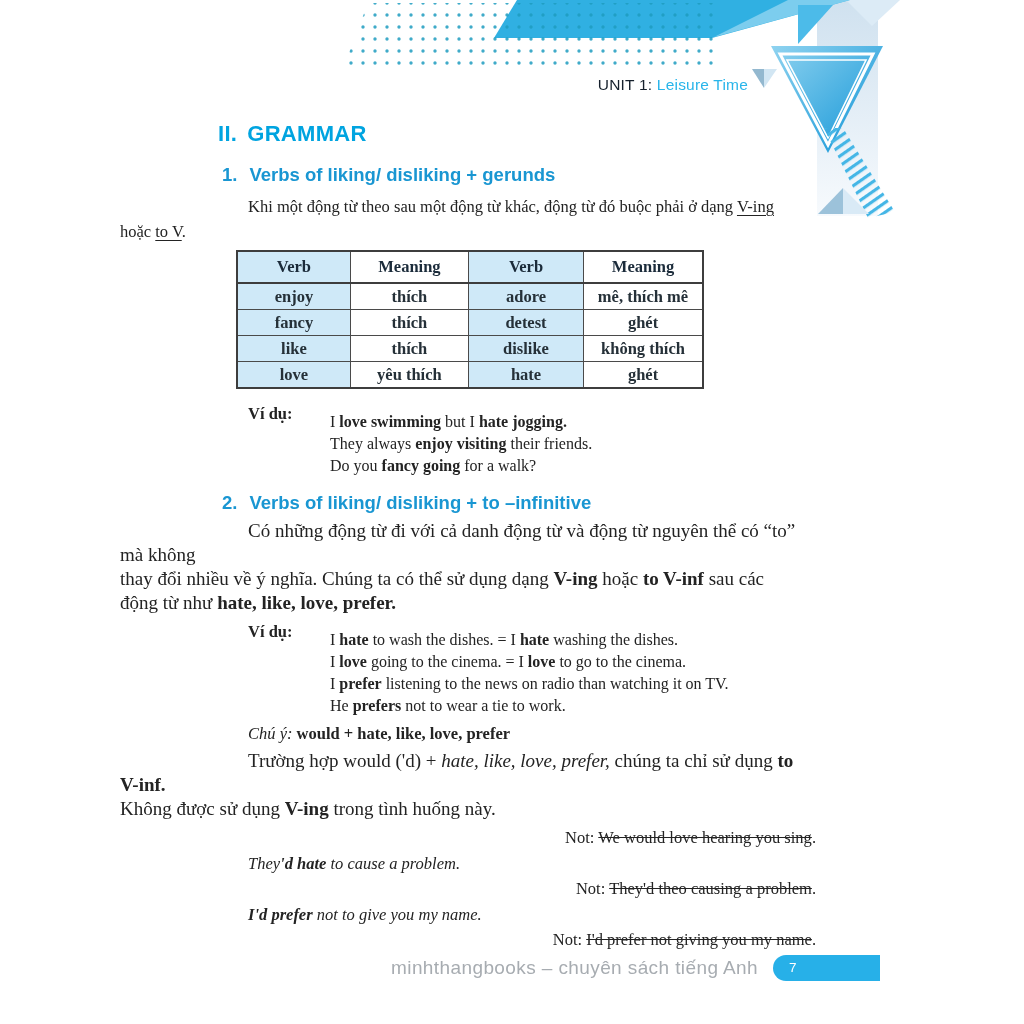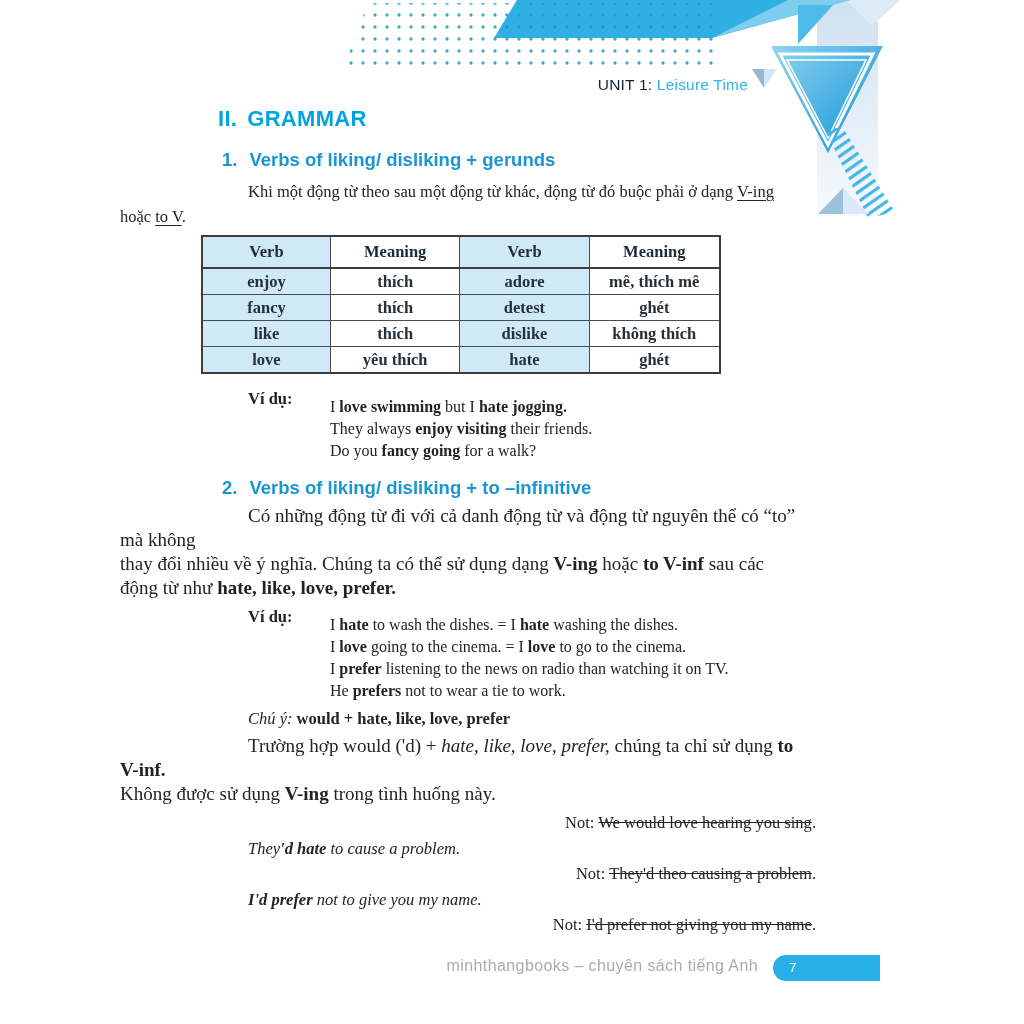--- a/index.html
+++ b/index.html
@@ -13,7 +13,7 @@
   .unit-label{color:#15202c;}
   .unit-title{color:#29b5ea;}
   
-  #content{position:absolute;left:120px;top:105px;width:696px;}
+  #content{position:absolute;left:120px;top:120px;width:696px;}
   .h1{font-family:"Liberation Sans",sans-serif;font-weight:bold;font-size:22px;color:#00a4e0;
       margin-left:98px;letter-spacing:.3px;line-height:28px;}
   .h1 .h1num{margin-right:10px;}

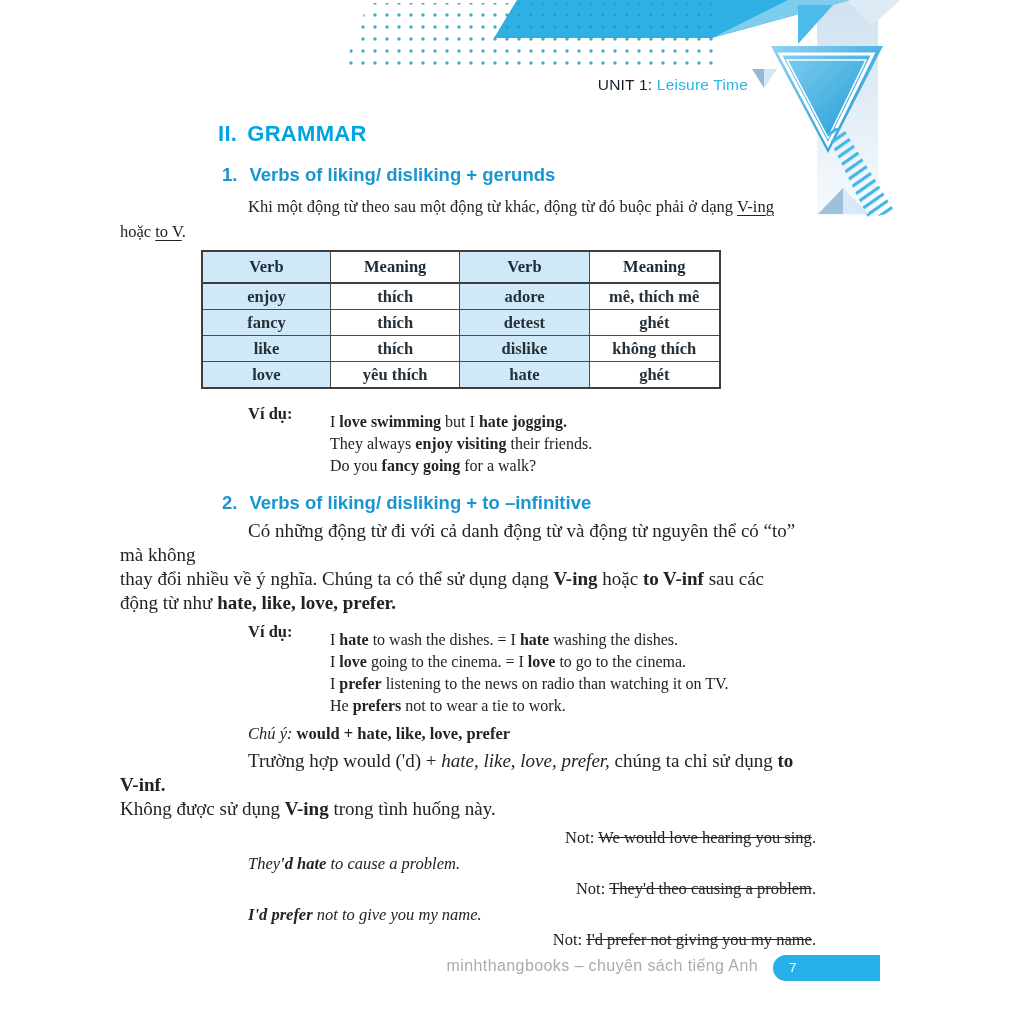--- a/index.html
+++ b/index.html
@@ -30,7 +30,7 @@
   .rt-u{text-decoration:underline;text-underline-offset:3px;}
   .rt-s{text-decoration:line-through;}
   
-  table.vtab{border-collapse:collapse;margin-left:81px;margin-top:6px;width:520px;
+  table.vtab{border-collapse:collapse;margin-left:116px;margin-top:6px;width:468px;
              font-size:16.5px;color:#253038;}
   table.vtab th,table.vtab td{border:1px solid #4a4a4a;text-align:center;padding:0;}
   table.vtab{border:2px solid #3d3d3d;}

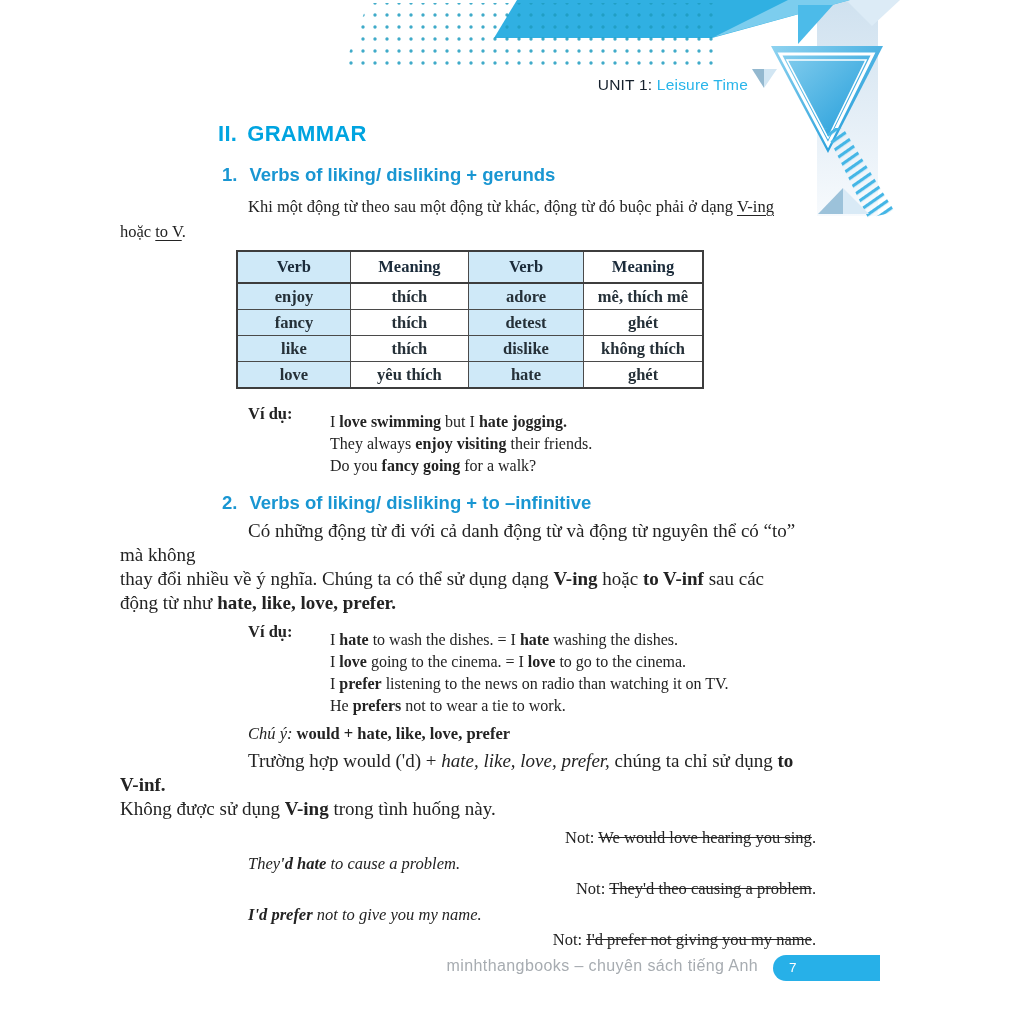--- a/index.html
+++ b/index.html
@@ -47,7 +47,7 @@
   .pair-not{margin-left:170px;font-size:16.5px;line-height:25.5px;text-align:right;}
   
   .footer-text{position:absolute;top:957px;right:266px;font-family:"Liberation Sans",sans-serif;
-               font-size:16px;letter-spacing:.4px;color:#a7acb1;}
+               font-size:19px;letter-spacing:.4px;color:#a7acb1;}
   .page-badge{position:absolute;top:955px;left:773px;width:107px;height:26px;background:#27b0e8;
               border-radius:13px 0 0 13px;}
   .page-badge span{display:block;padding-left:16px;line-height:26px;color:#ffffff;

